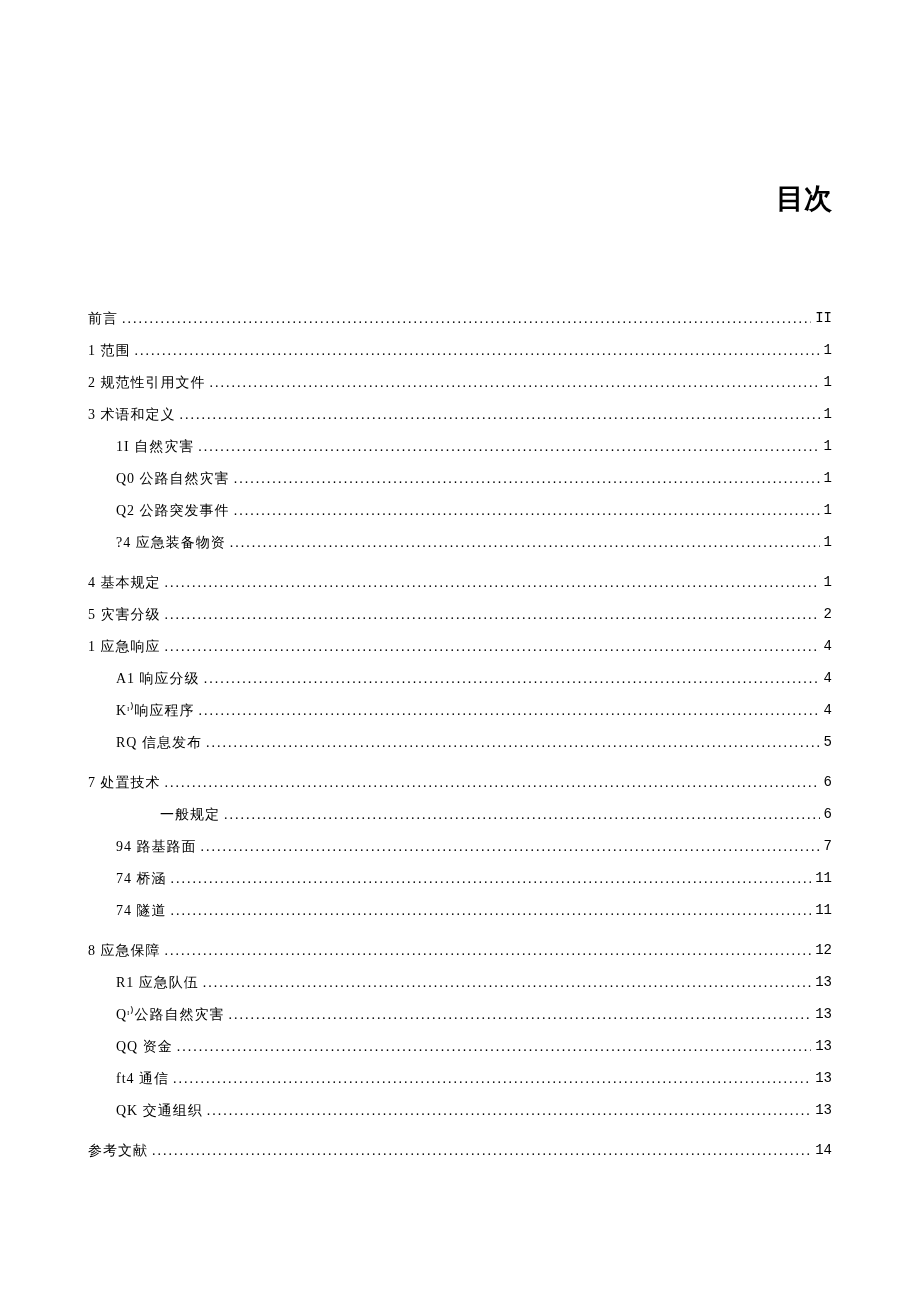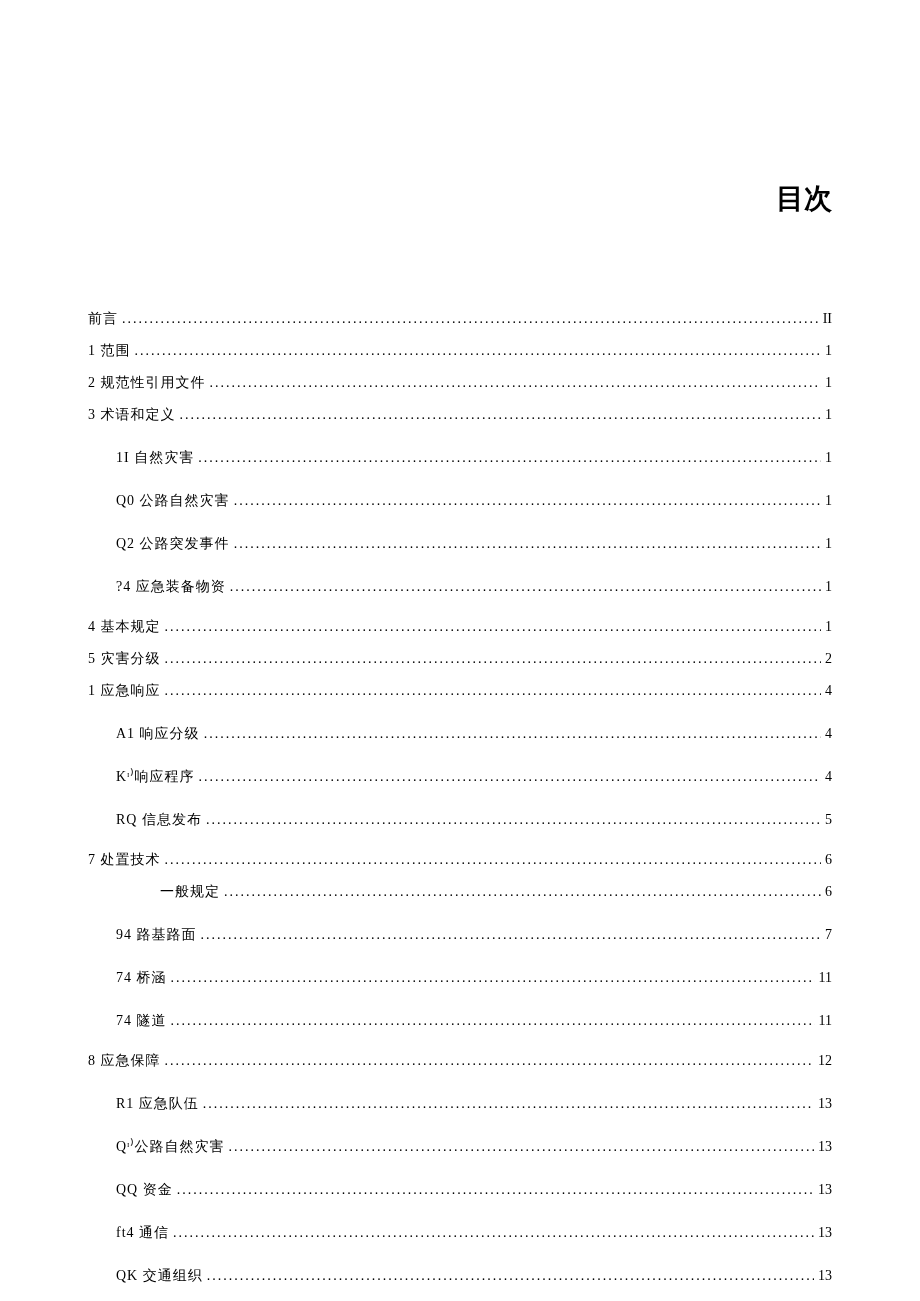--- a/index.html
+++ b/index.html
@@ -58,7 +58,7 @@
     }
     .toc-page {
       flex: 0 0 auto;
-      font-family: Liberation Serif, serif;
+      font-family: Liberation Mono, monospace;
     }
     .group-gap {
       margin-top: 19px;

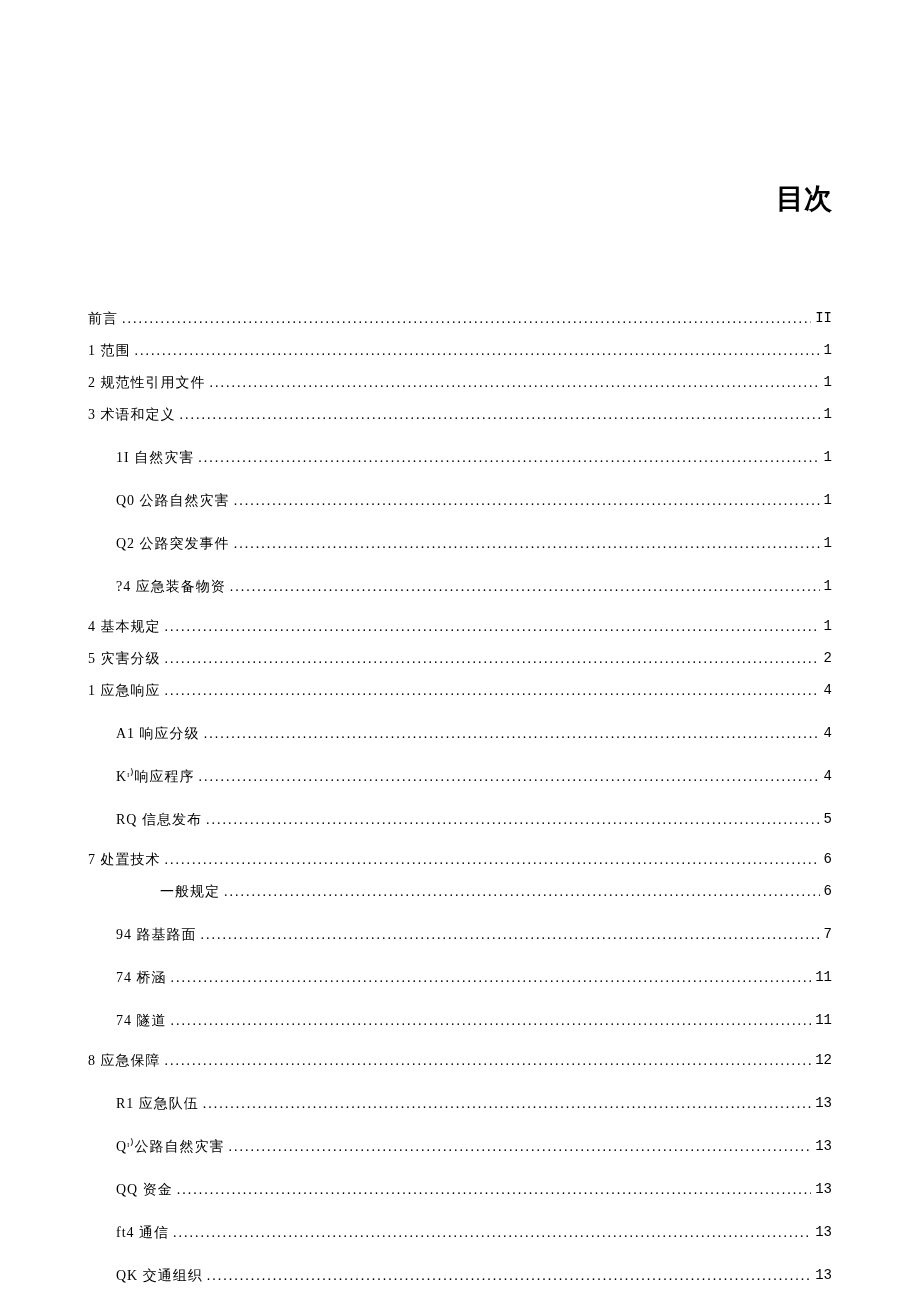--- a/index.html
+++ b/index.html
@@ -37,7 +37,6 @@
     }
     .toc-row.level-2 {
       padding-left: 28px;
-      margin-top: 22px;
     }
     .toc-row.level-3 {
       padding-left: 72px;

